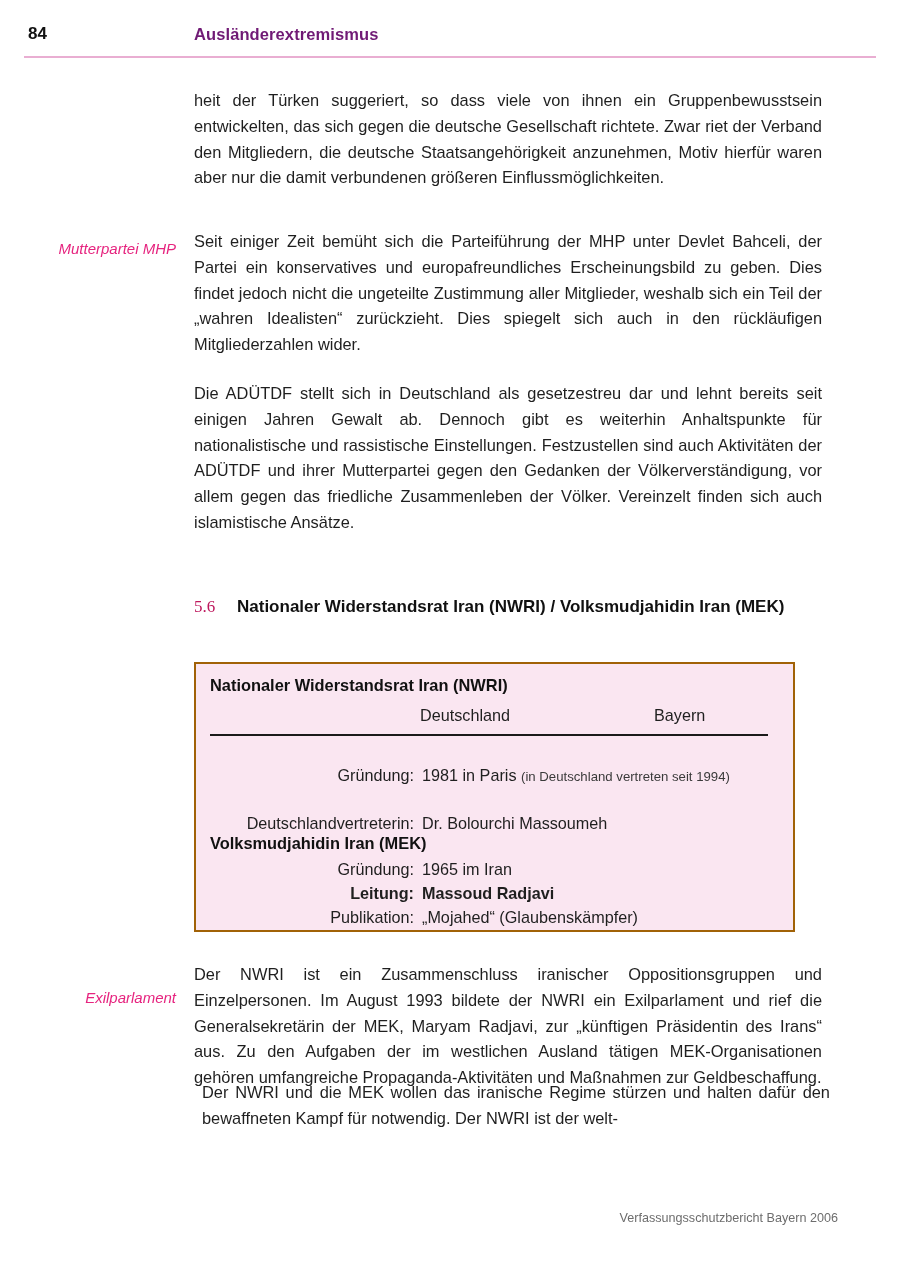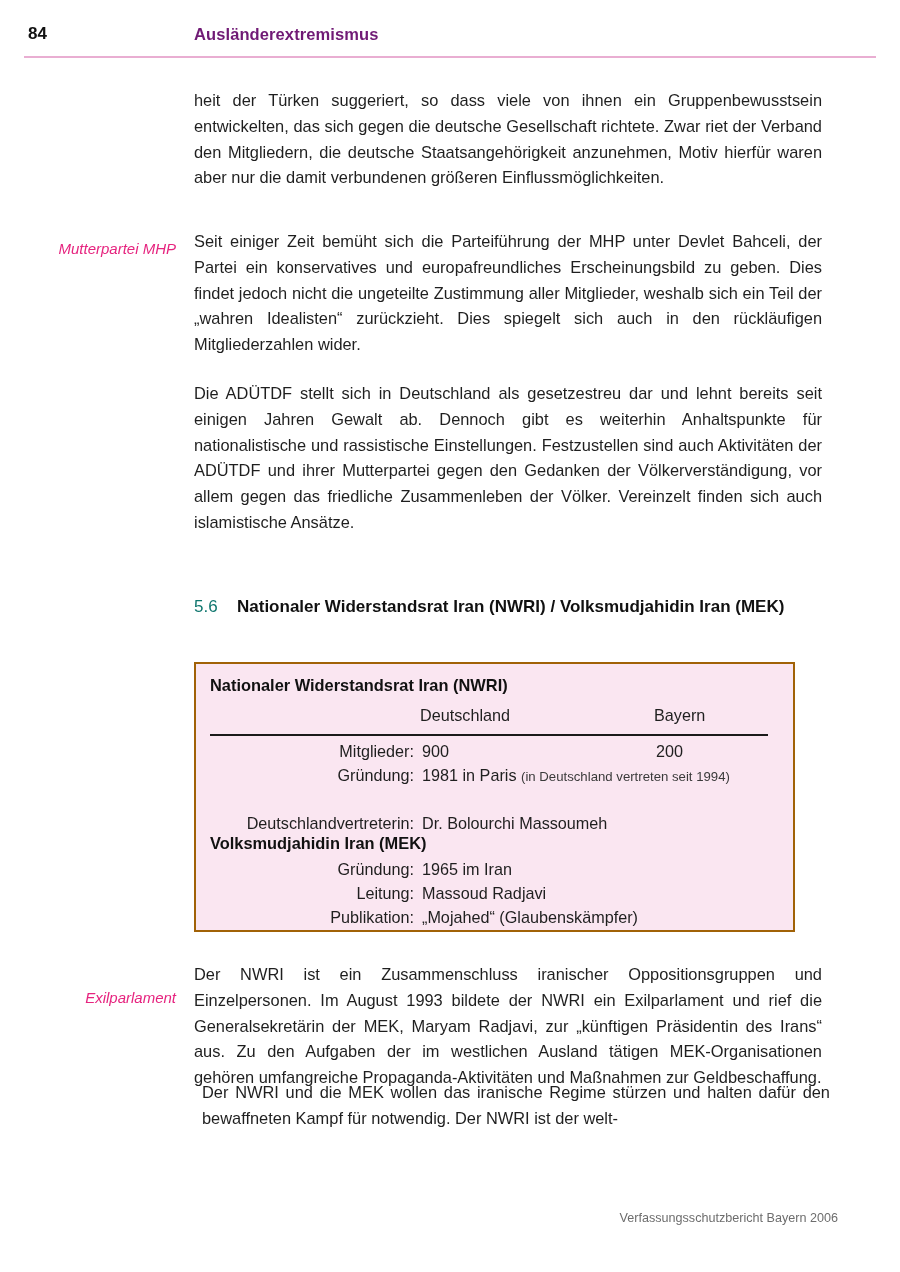--- a/index.html
+++ b/index.html
@@ -91,7 +91,8 @@
     left: 0;
     top: 0;
     font-weight: normal;
-    color: #0f766e;
+    color: #be185d;
+    font-family: Liberation Serif, serif;
   }
   .section-heading .sec-title {
     display: block;

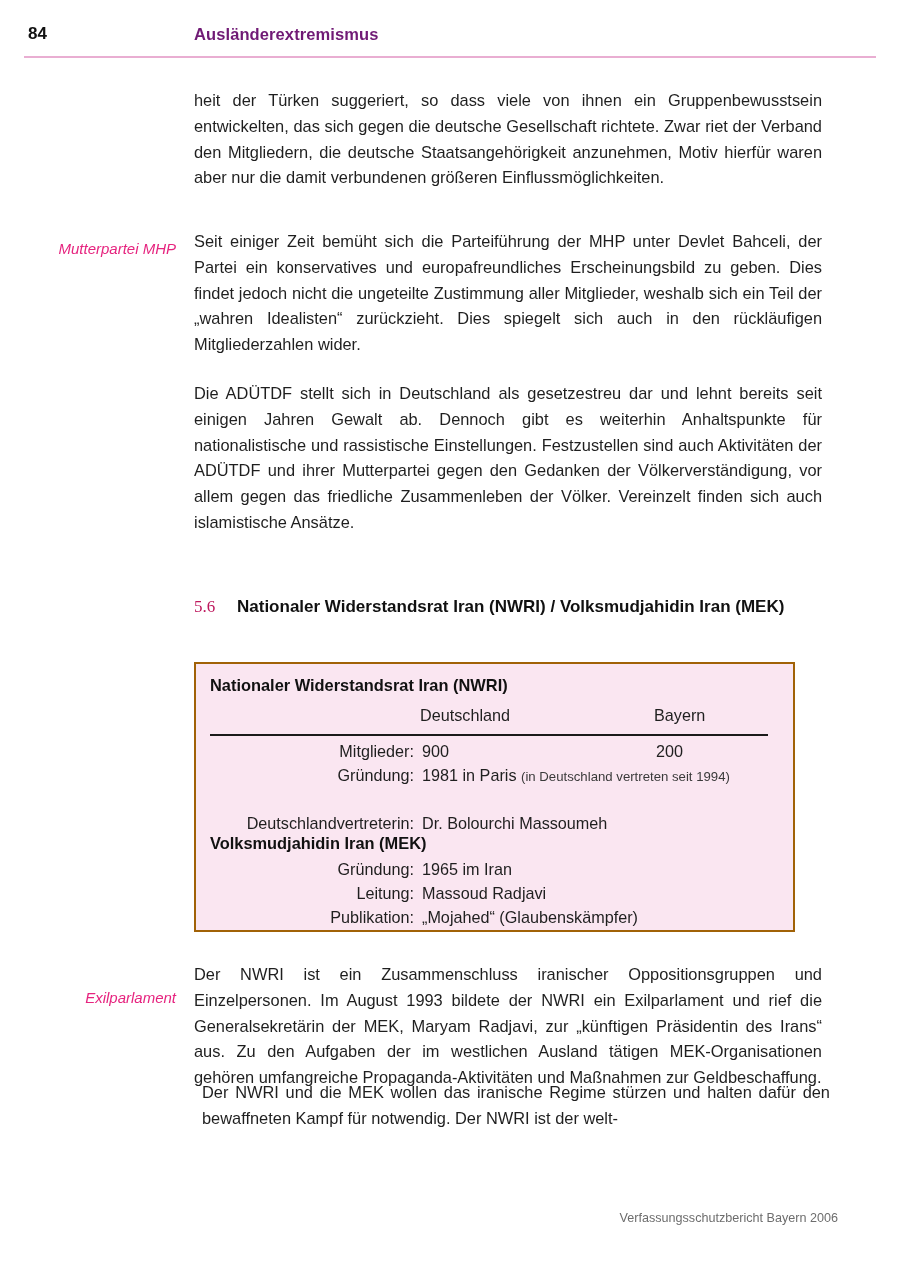--- a/index.html
+++ b/index.html
@@ -243,11 +243,6 @@
 
     <div class="head-rule"></div>
 
-    <div class="row r-mitglieder">
-      <span class="lbl">Mitglieder:</span>
-      <span class="val">900</span>
-      <span class="val2">200</span>
-    </div>
 
     <div class="row r-gruendung1">
       <span class="lbl">Gründung:</span>

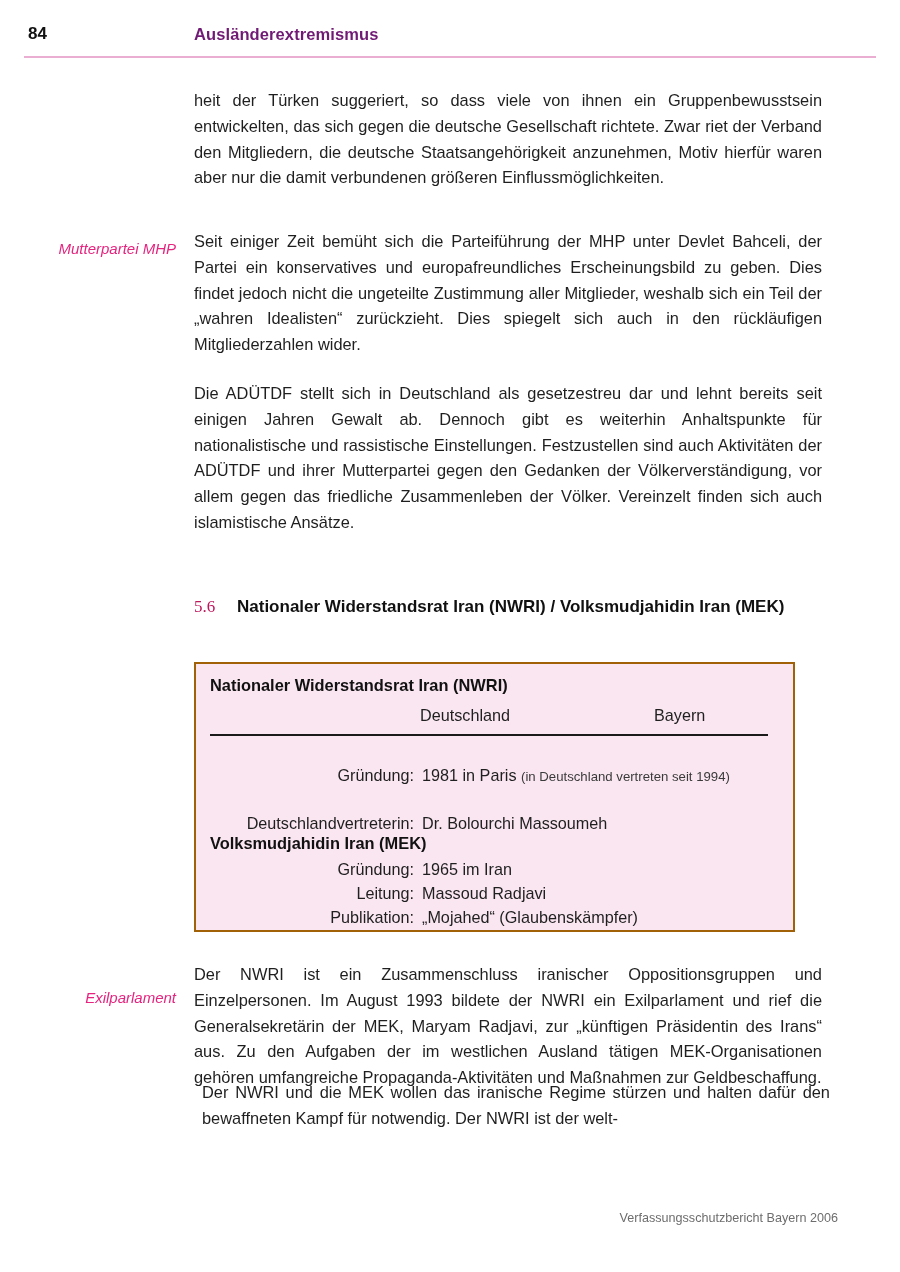--- a/index.html
+++ b/index.html
@@ -179,7 +179,7 @@
   .r-sitz         { top: 126px; }
   .r-vertreterin  { top: 150px; }
   .r-gruendung2   { top: 196px; }
-  .r-leitung      { top: 220px; }
+  .r-leitung      { top: 220px; font-weight: bold; }
   .r-publikation  { top: 244px; }
 
   

